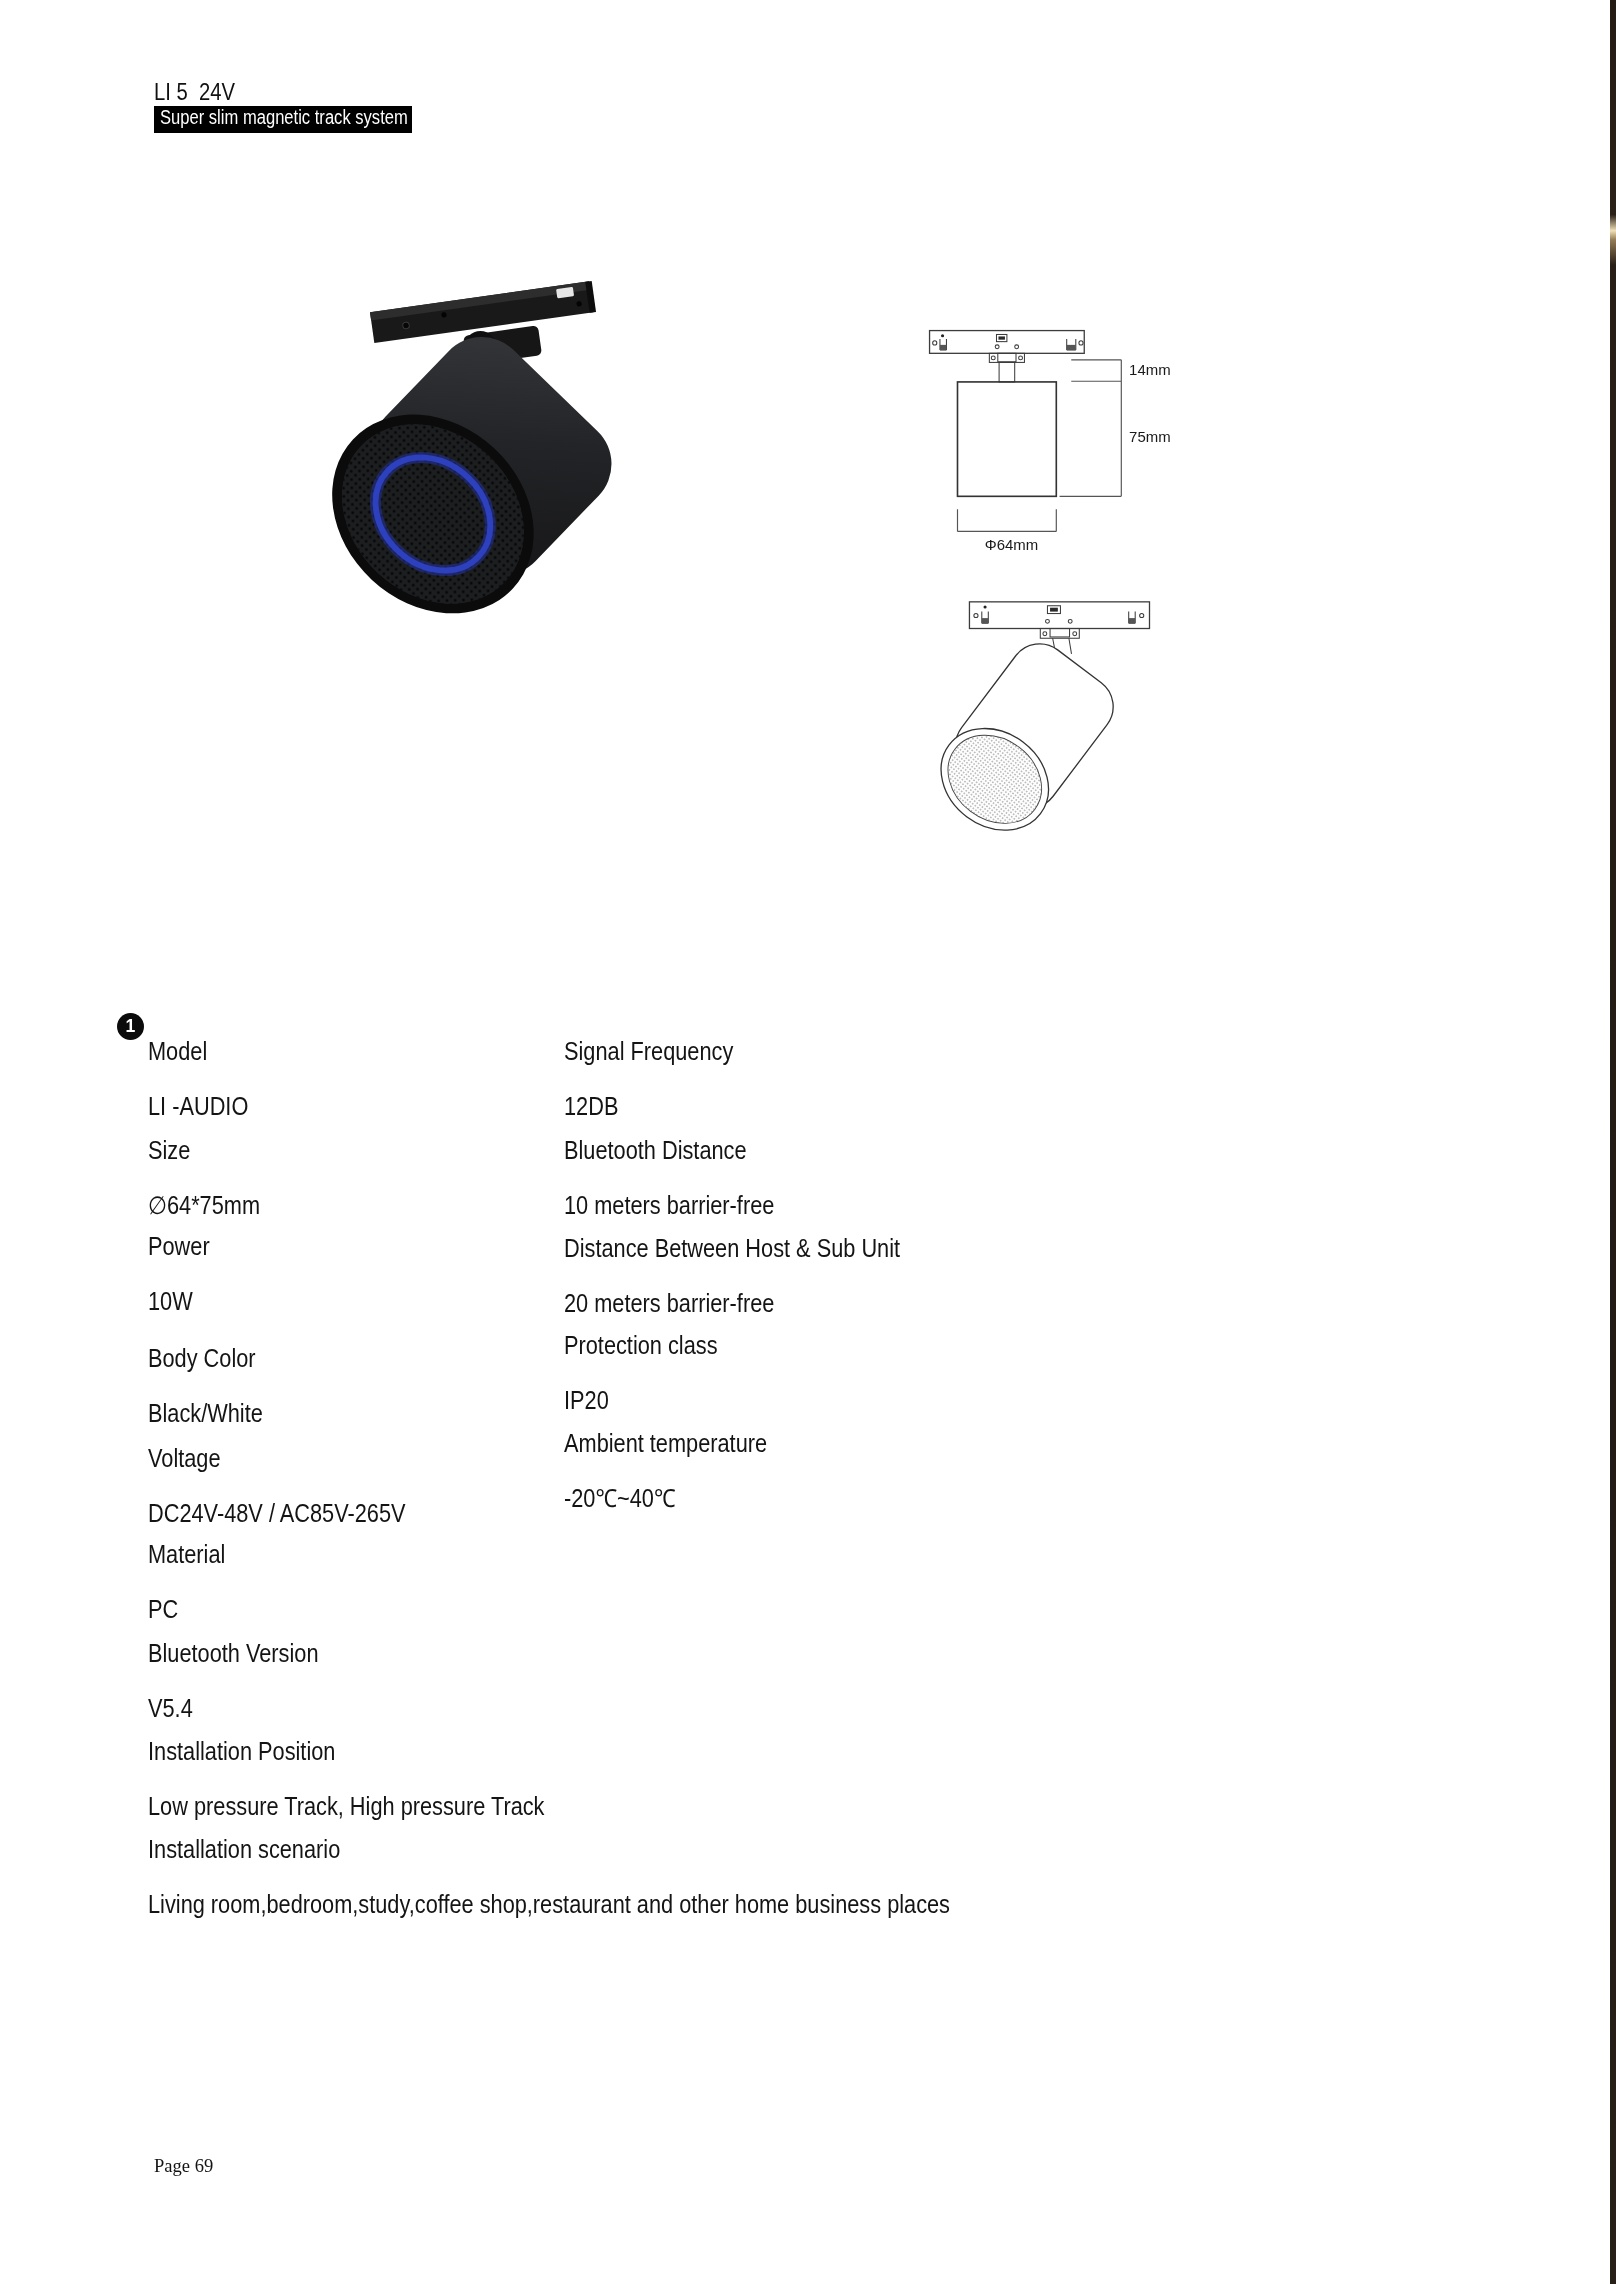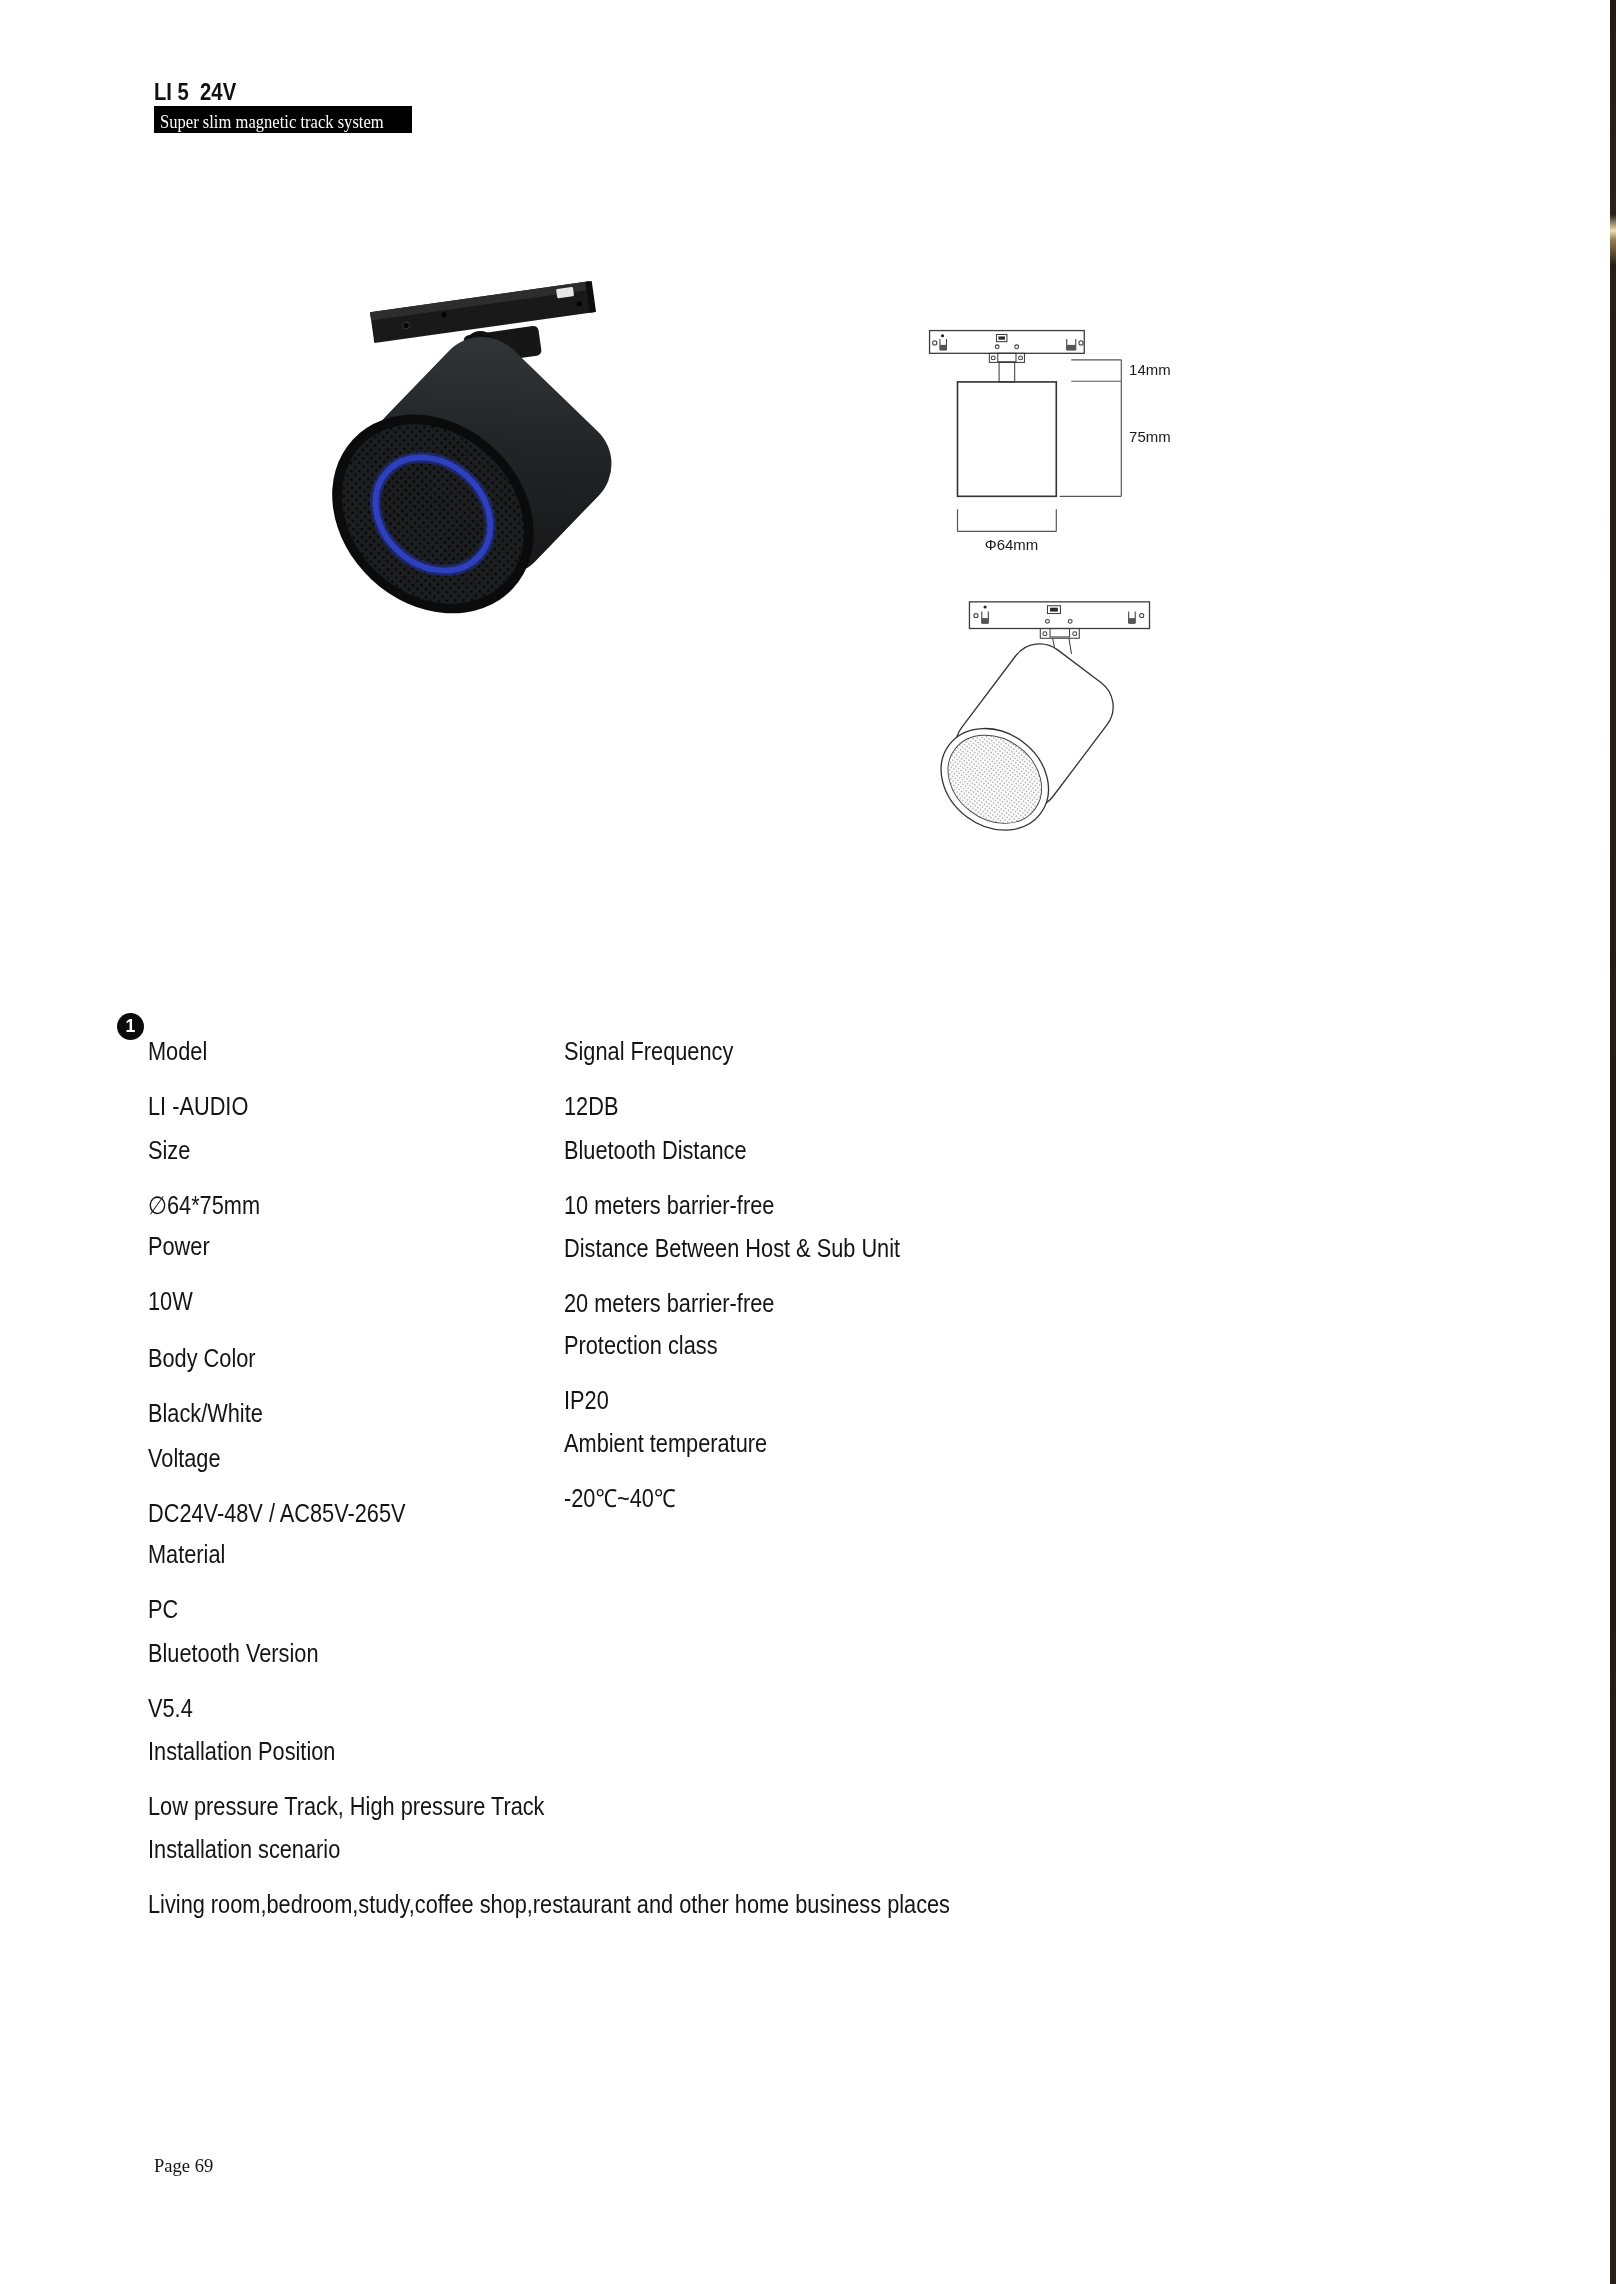--- a/index.html
+++ b/index.html
@@ -10,7 +10,7 @@
   
   .hdr-model{
     position:absolute;left:154px;top:77px;font-size:23px;line-height:30px;
-    font-weight:700;color:#111;
+    font-weight:400;color:#111;
   }
   .hdr-model span{display:inline-block;transform:scaleX(.88);transform-origin:0 50%;white-space:pre;}
   .hdr-badge{

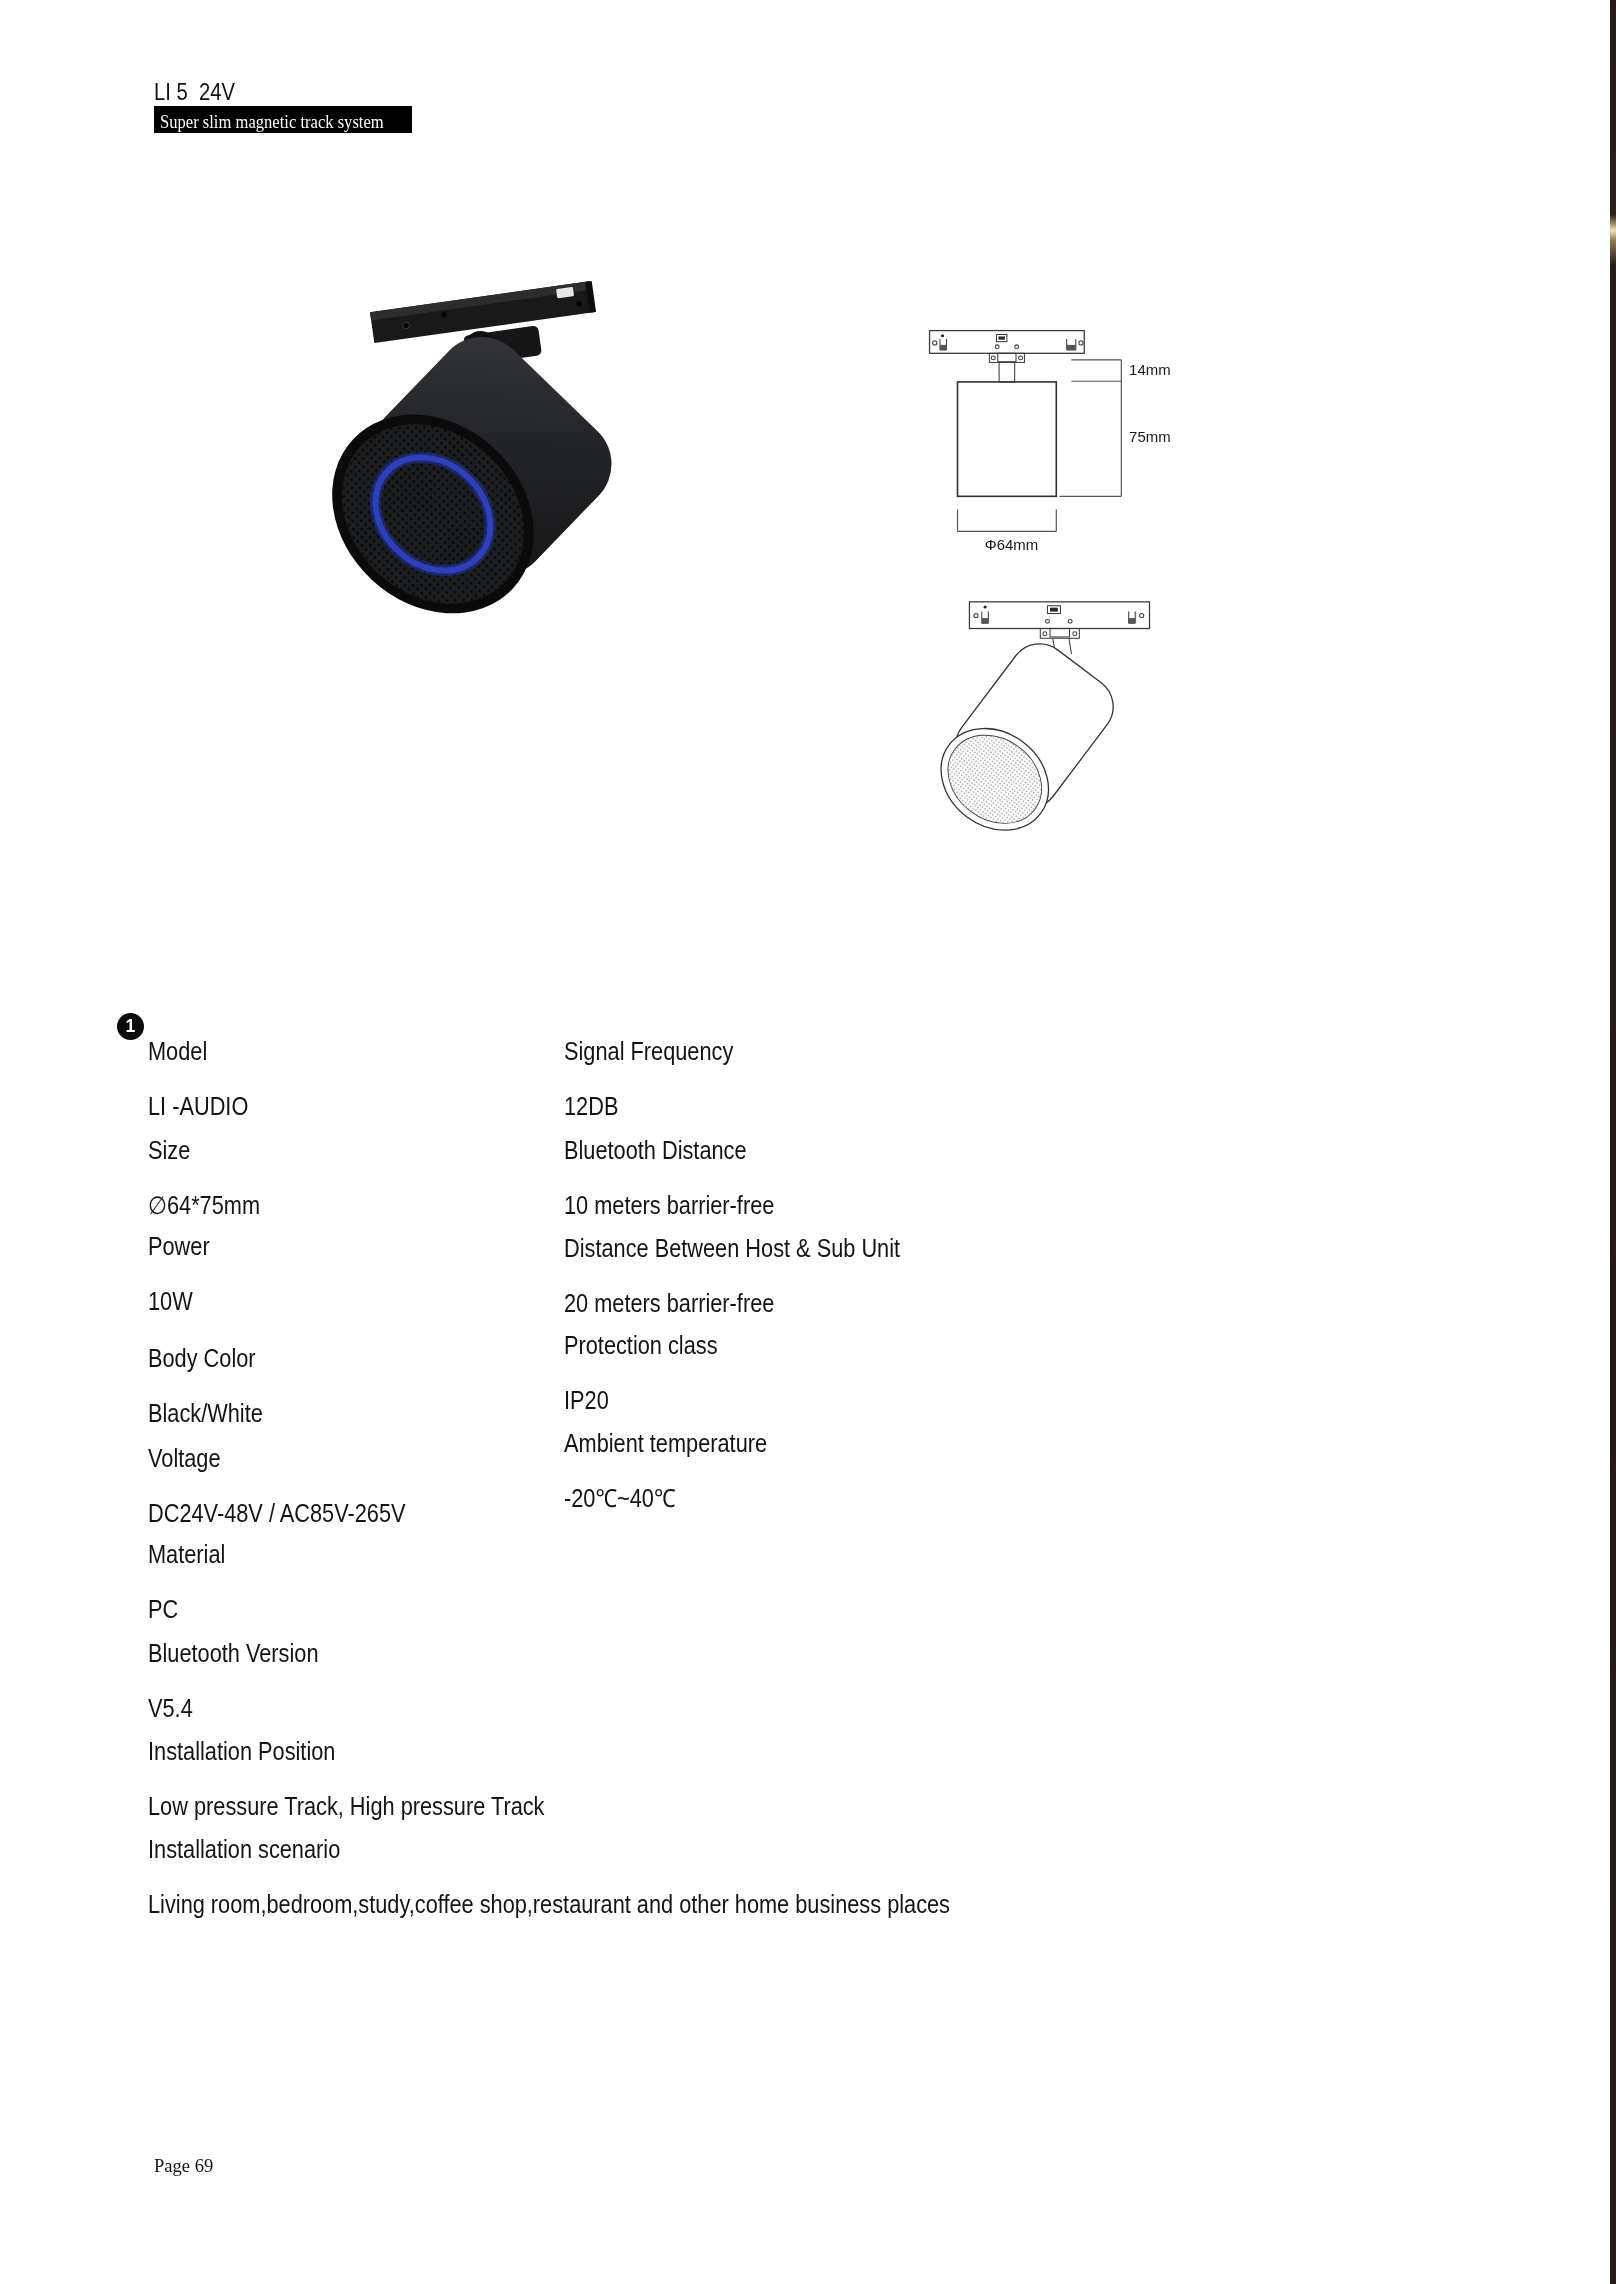--- a/index.html
+++ b/index.html
@@ -15,7 +15,7 @@
   .hdr-model span{display:inline-block;transform:scaleX(.88);transform-origin:0 50%;white-space:pre;}
   .hdr-badge{
     position:absolute;left:154px;top:106px;width:258px;height:27px;background:#000;
-    display:flex;align-items:flex-end;font-family:Liberation Serif, serif;
+    display:flex;align-items:flex-start;
   }
   .hdr-badge span{
     color:#fff;font-size:19.5px;font-weight:500;display:inline-block;margin-left:5.9px;

